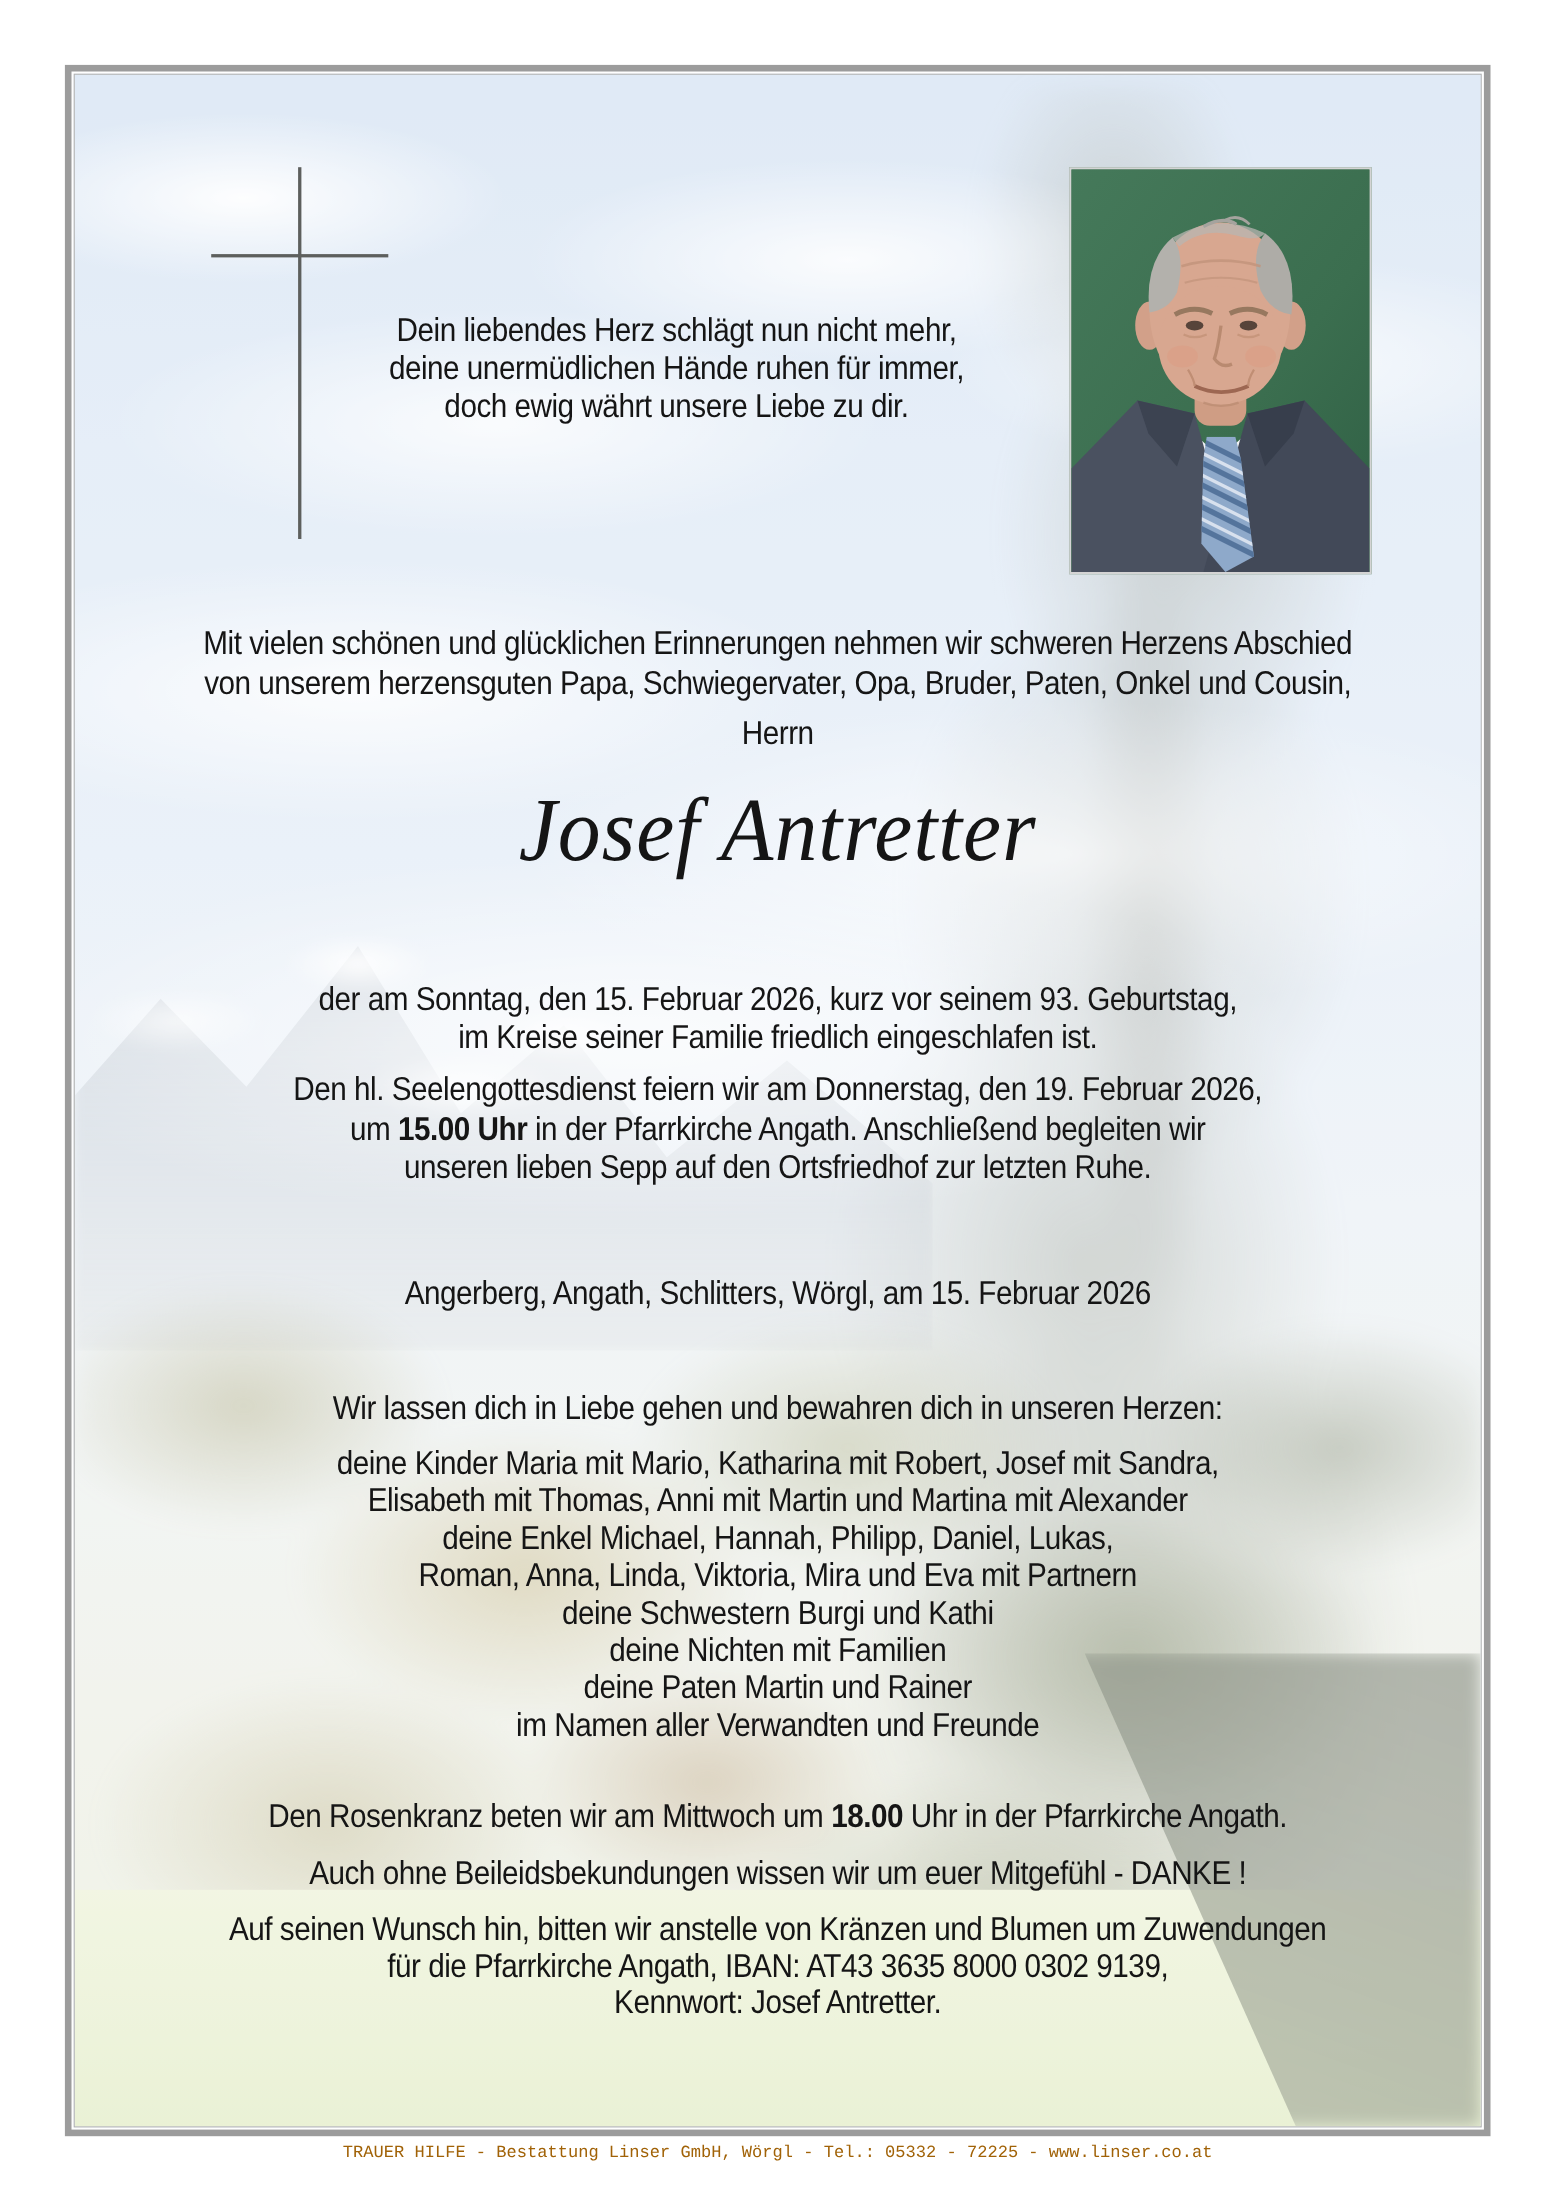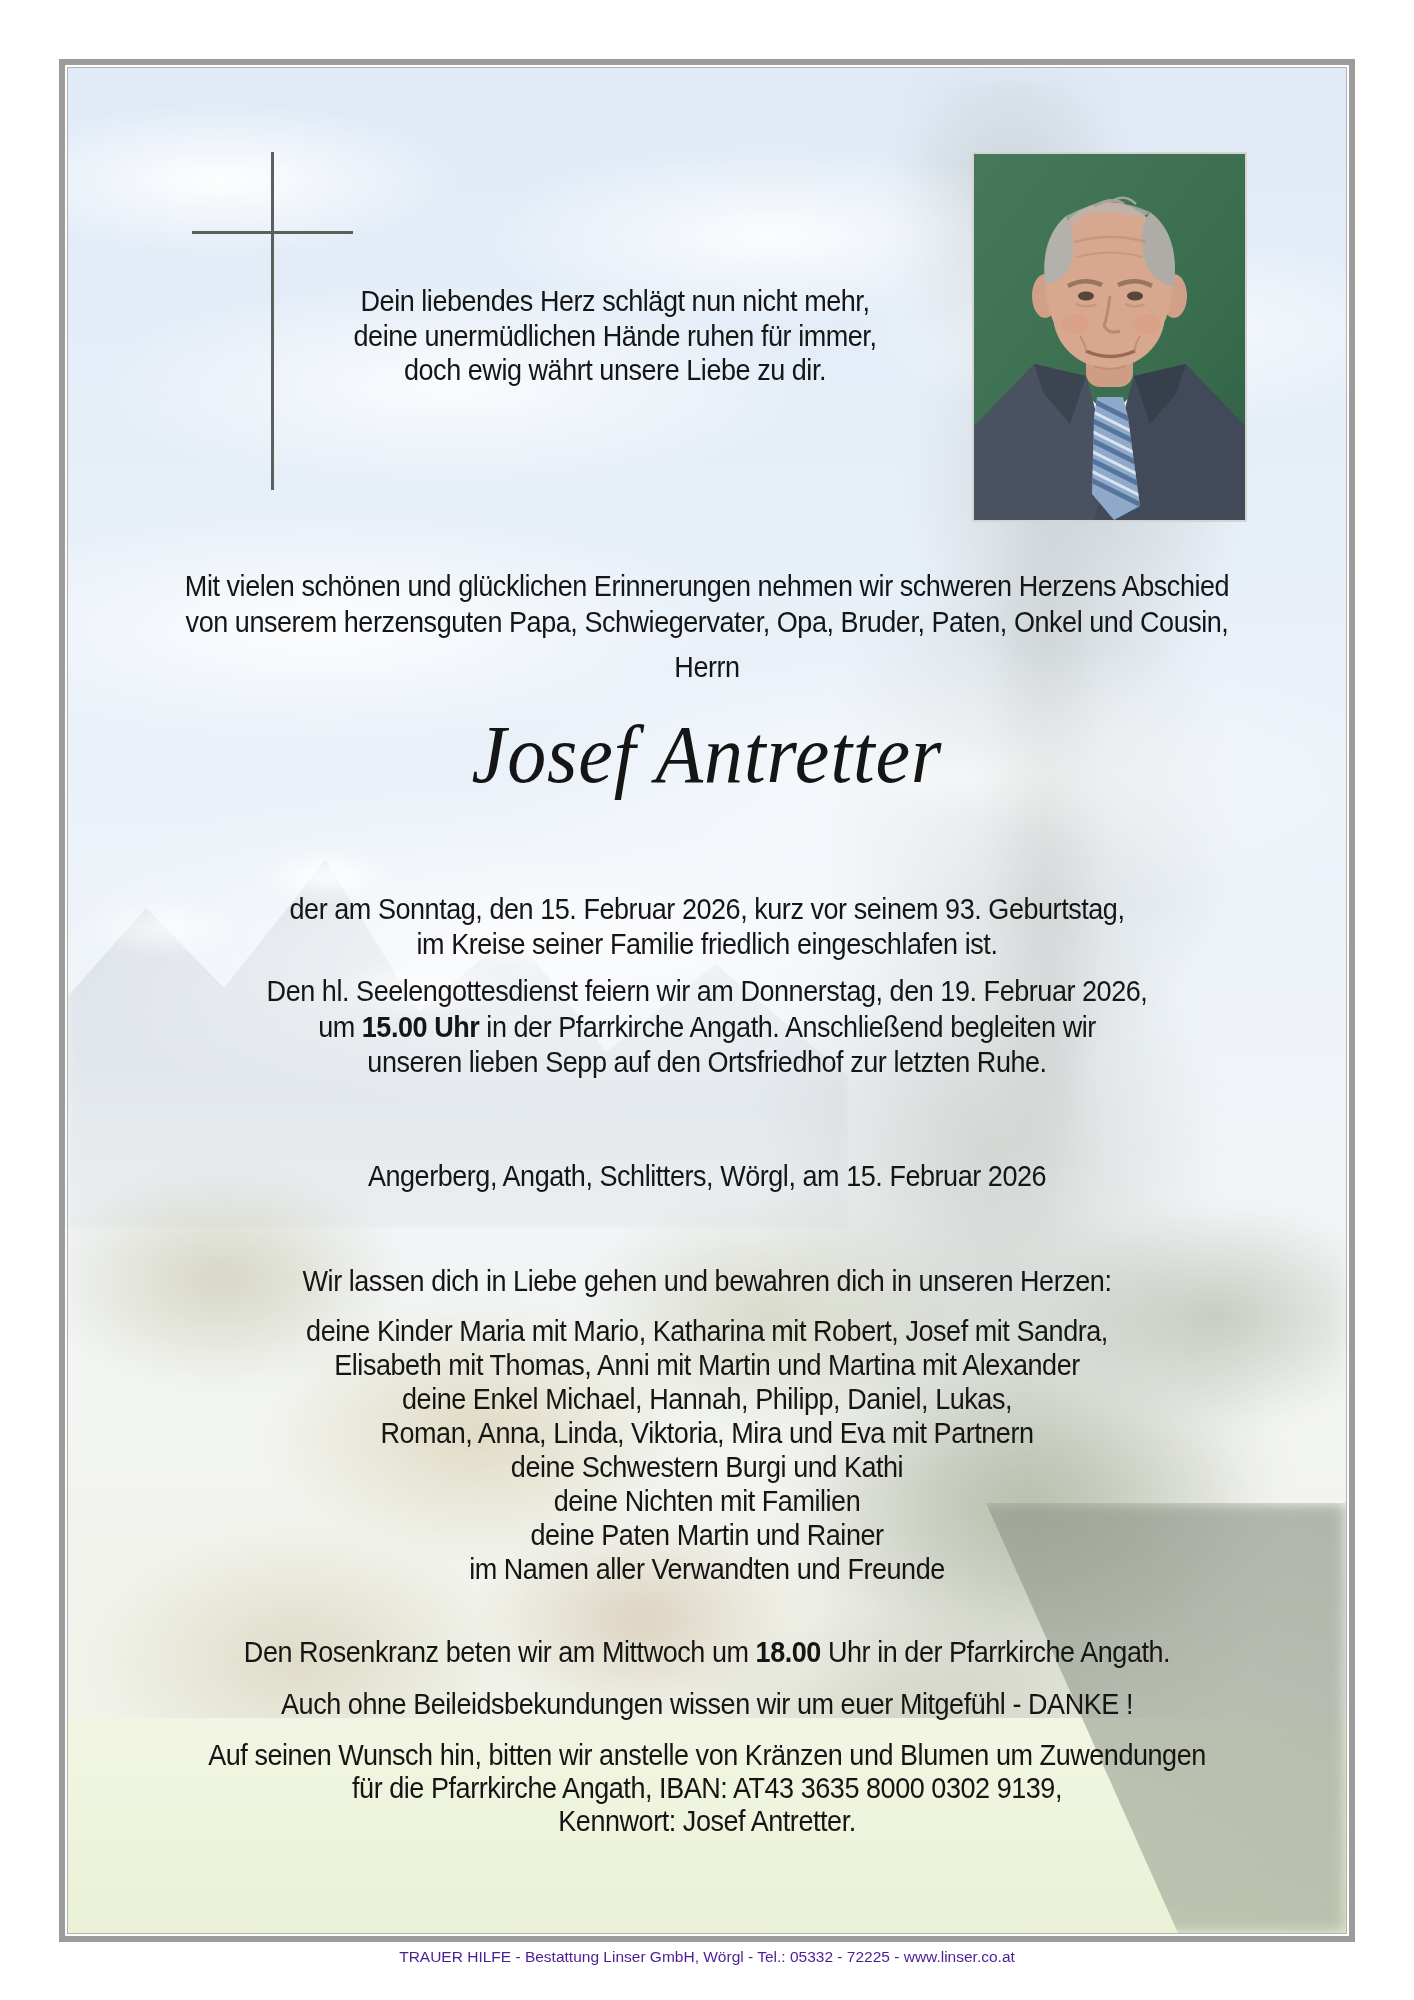--- a/index.html
+++ b/index.html
@@ -80,7 +80,7 @@
   .condolence{top:1686px;}
   .donation{top:1738px;line-height:33px;}
   .footer-credit{position:absolute;left:0;top:1948px;width:1414px;text-align:center;
-    font-size:15.5px;color:#4c1d95;letter-spacing:0;}
+    font-size:15.5px;color:#a16207;letter-spacing:0;font-family:Liberation Mono, monospace;}
 </style>
 </head>
 <body>

